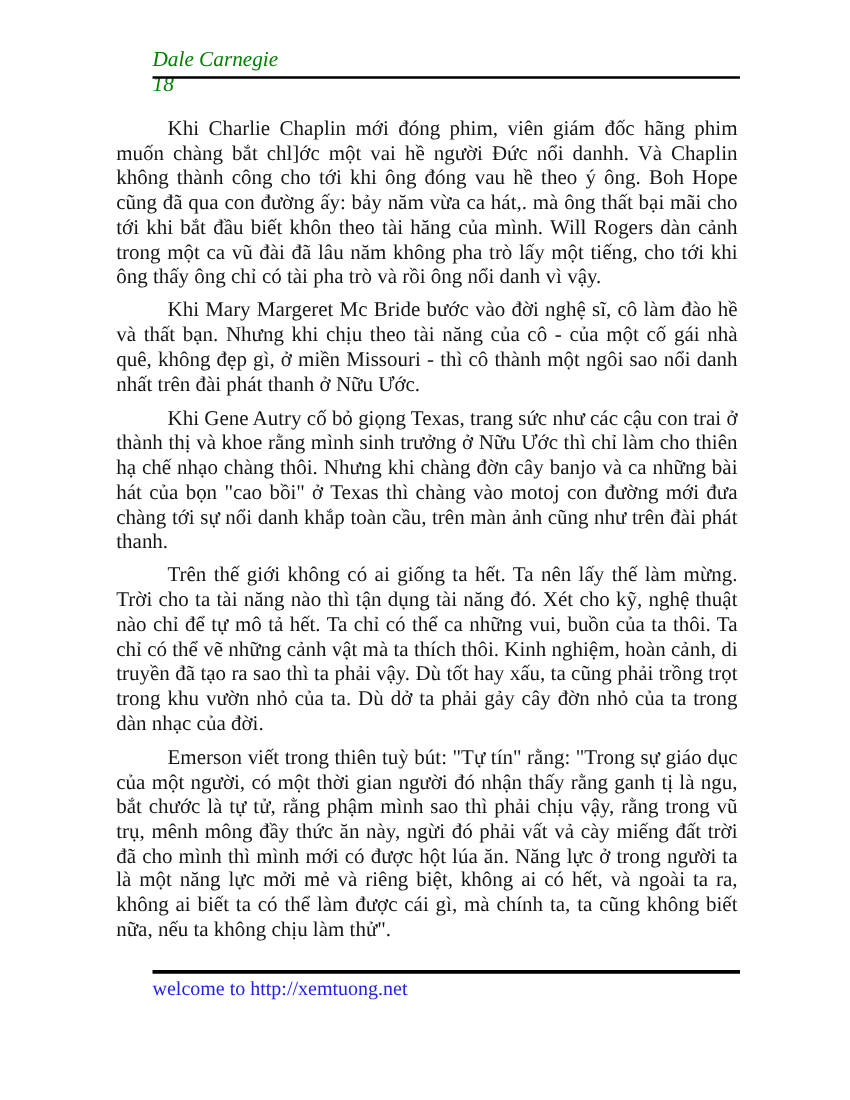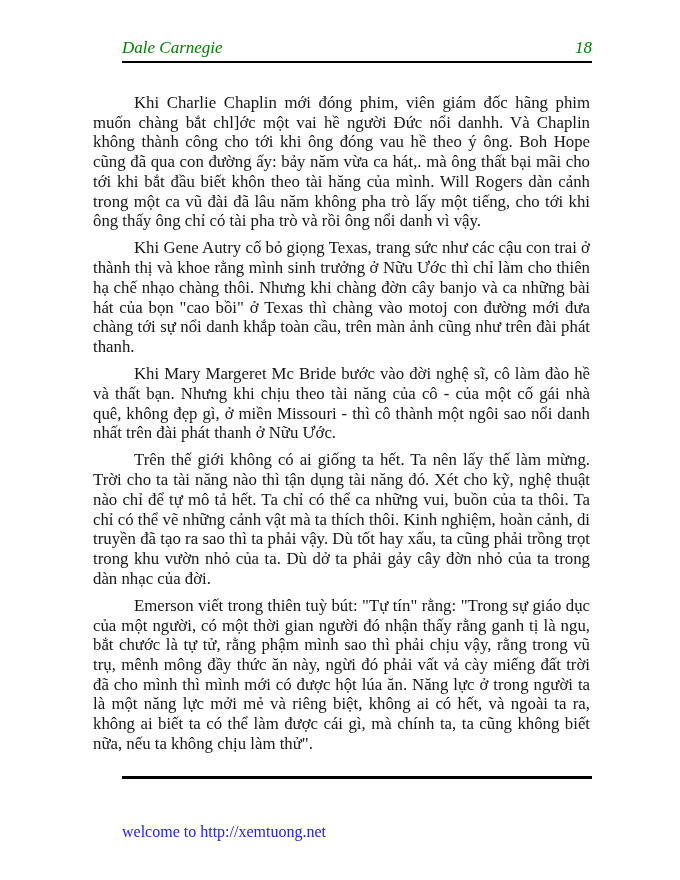--- a/index.html
+++ b/index.html
@@ -29,6 +29,7 @@
     color:var(--green);
     font-style:italic;
     font-size:17px;
+    flex-direction:column;
   }
   .header-rule{
     position:absolute;top:61px;left:122px;right:88px;

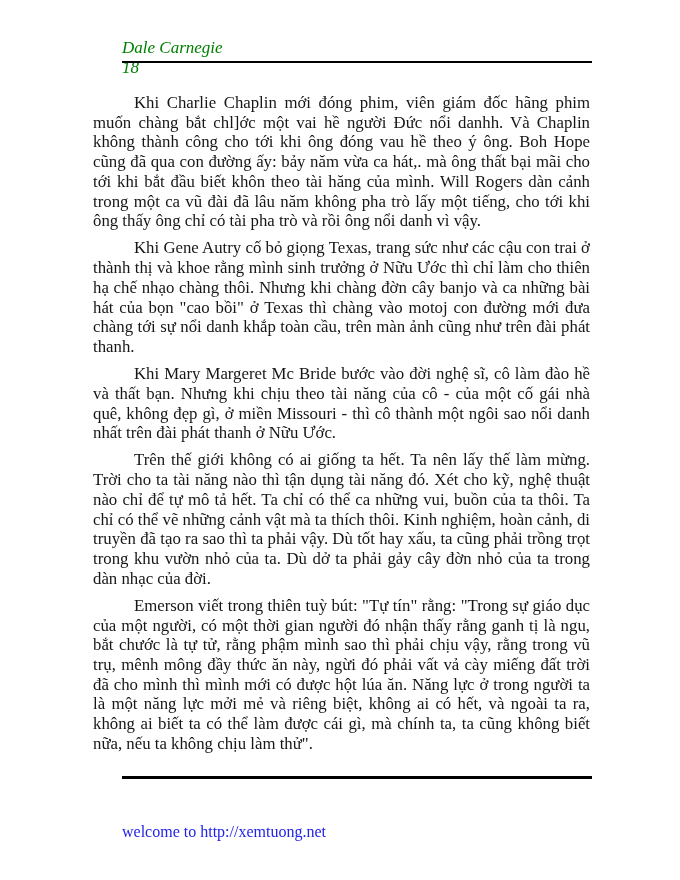--- a/index.html
+++ b/index.html
@@ -74,8 +74,8 @@
 
   <div class="body-text" id="body-text">
       <p>Khi Charlie Chaplin mới đóng phim, viên giám đốc hãng phim muốn chàng bắt chl]ớc một vai hề người Đức nổi danhh. Và Chaplin không thành công cho tới khi ông đóng vau hề theo ý ông. Boh Hope cũng đã qua con đường ấy: bảy năm vừa ca hát,. mà ông thất bại mãi cho tới khi bắt đầu biết khôn theo tài hăng của mình. Will Rogers dàn cảnh trong một ca vũ đài đã lâu năm không pha trò lấy một tiếng, cho tới khi ông thấy ông chỉ có tài pha trò và rồi ông nổi danh vì vậy.</p>
+      <p>Khi Mary Margeret Mc Bride bước vào đời nghệ sĩ, cô làm đào hề và thất bạn. Nhưng khi chịu theo tài năng của cô - của một cố gái nhà quê, không đẹp gì, ở miền Missouri - thì cô thành một ngôi sao nổi danh nhất trên đài phát thanh ở Nữu Ước.</p>
       <p>Khi Gene Autry cố bỏ giọng Texas, trang sức như các cậu con trai ở thành thị và khoe rằng mình sinh trưởng ở Nữu Ước thì chỉ làm cho thiên hạ chế nhạo chàng thôi. Nhưng khi chàng đờn cây banjo và ca những bài hát của bọn "cao bồi" ở Texas thì chàng vào motoj con đường mới đưa chàng tới sự nổi danh khắp toàn cầu, trên màn ảnh cũng như trên đài phát thanh.</p>
-      <p>Khi Mary Margeret Mc Bride bước vào đời nghệ sĩ, cô làm đào hề và thất bạn. Nhưng khi chịu theo tài năng của cô - của một cố gái nhà quê, không đẹp gì, ở miền Missouri - thì cô thành một ngôi sao nổi danh nhất trên đài phát thanh ở Nữu Ước.</p>
       <p>Trên thế giới không có ai giống ta hết. Ta nên lấy thế làm mừng. Trời cho ta tài năng nào thì tận dụng tài năng đó. Xét cho kỹ, nghệ thuật nào chỉ để tự mô tả hết. Ta chỉ có thể ca những vui, buồn của ta thôi. Ta chỉ có thể vẽ những cảnh vật mà ta thích thôi. Kinh nghiệm, hoàn cảnh, di truyền đã tạo ra sao thì ta phải vậy. Dù tốt hay xấu, ta cũng phải trồng trọt trong khu vườn nhỏ của ta. Dù dở ta phải gảy cây đờn nhỏ của ta trong dàn nhạc của đời.</p>
       <p>Emerson viết trong thiên tuỳ bút: "Tự tín" rằng: "Trong sự giáo dục của một người, có một thời gian người đó nhận thấy rằng ganh tị là ngu, bắt chước là tự tử, rằng phậm mình sao thì phải chịu vậy, rằng trong vũ trụ, mênh mông đầy thức ăn này, ngừi đó phải vất vả cày miếng đất trời đã cho mình thì mình mới có được hột lúa ăn. Năng lực ở trong người ta là một năng lực mởi mẻ và riêng biệt, không ai có hết, và ngoài ta ra, không ai biết ta có thể làm được cái gì, mà chính ta, ta cũng không biết nữa, nếu ta không chịu làm thử".</p>
     </div>

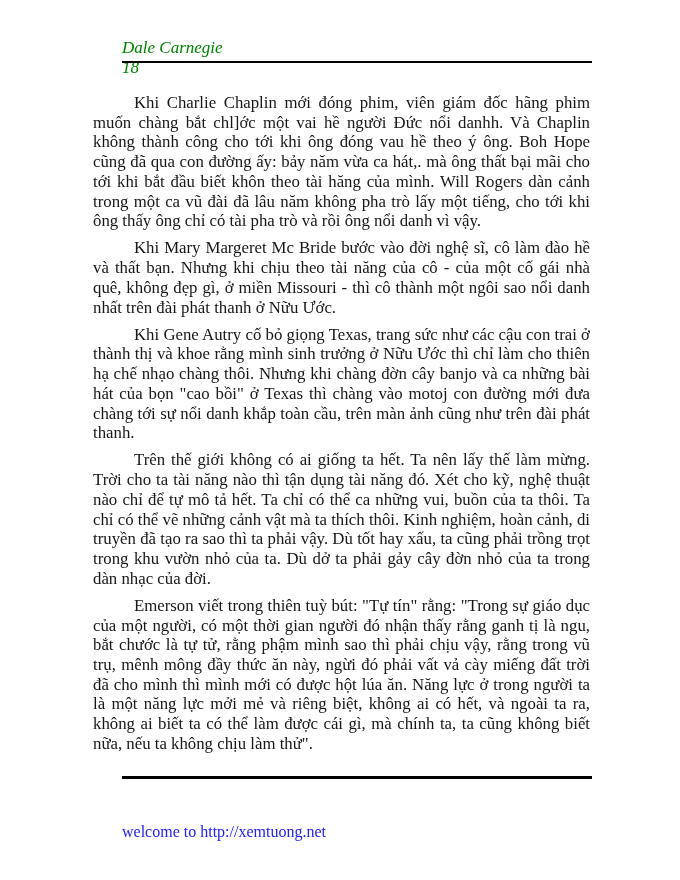--- a/index.html
+++ b/index.html
@@ -57,7 +57,6 @@
     position:absolute;top:783px;left:122px;right:88px;
     font-size:16px;
     color:var(--blue);
-    margin-top:40px;
   }
   .footer a{color:var(--blue);text-decoration:none;cursor:pointer;}
 </style>

